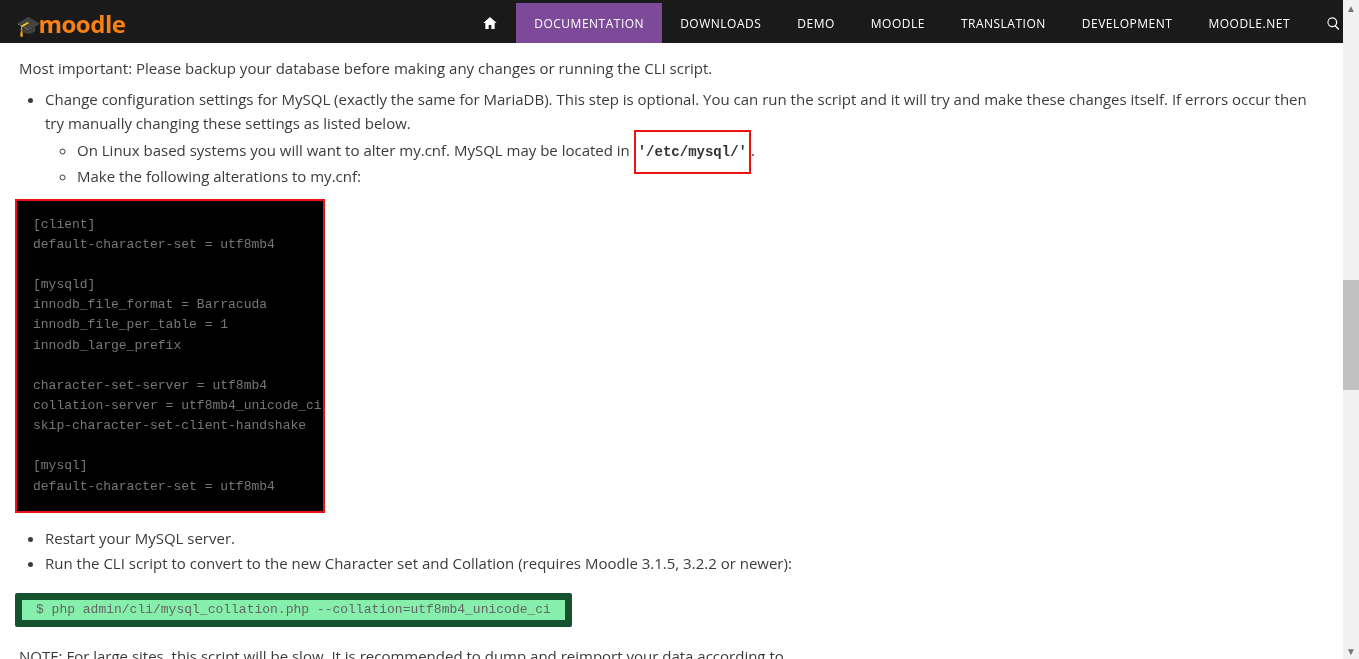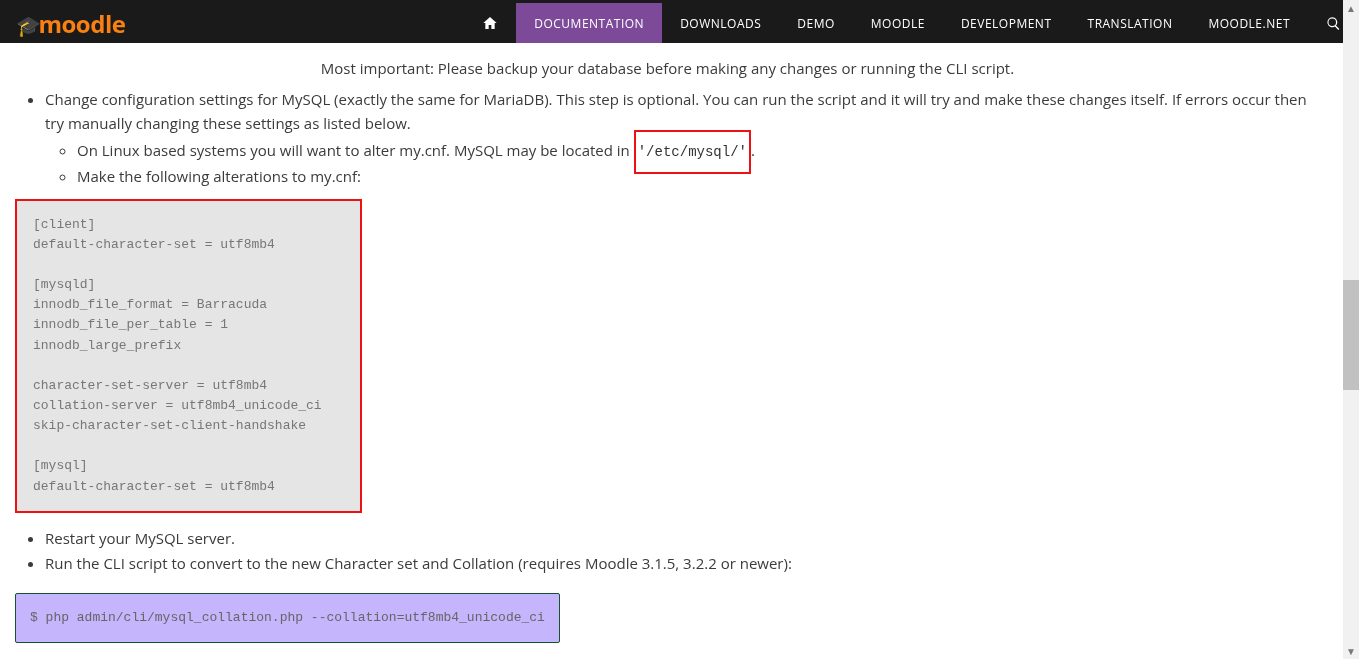--- a/index.html
+++ b/index.html
@@ -162,8 +162,8 @@
     <a class="nav-item">DOWNLOADS</a>
     <a class="nav-item">DEMO</a>
     <a class="nav-item">MOODLE</a>
+    <a class="nav-item">TRANSLATION</a>
     <a class="nav-item">DEVELOPMENT</a>
-    <a class="nav-item">TRANSLATION</a>
     <a class="nav-item">MOODLE.NET</a>
     <a class="nav-item search">
       <svg viewBox="0 0 24 24">

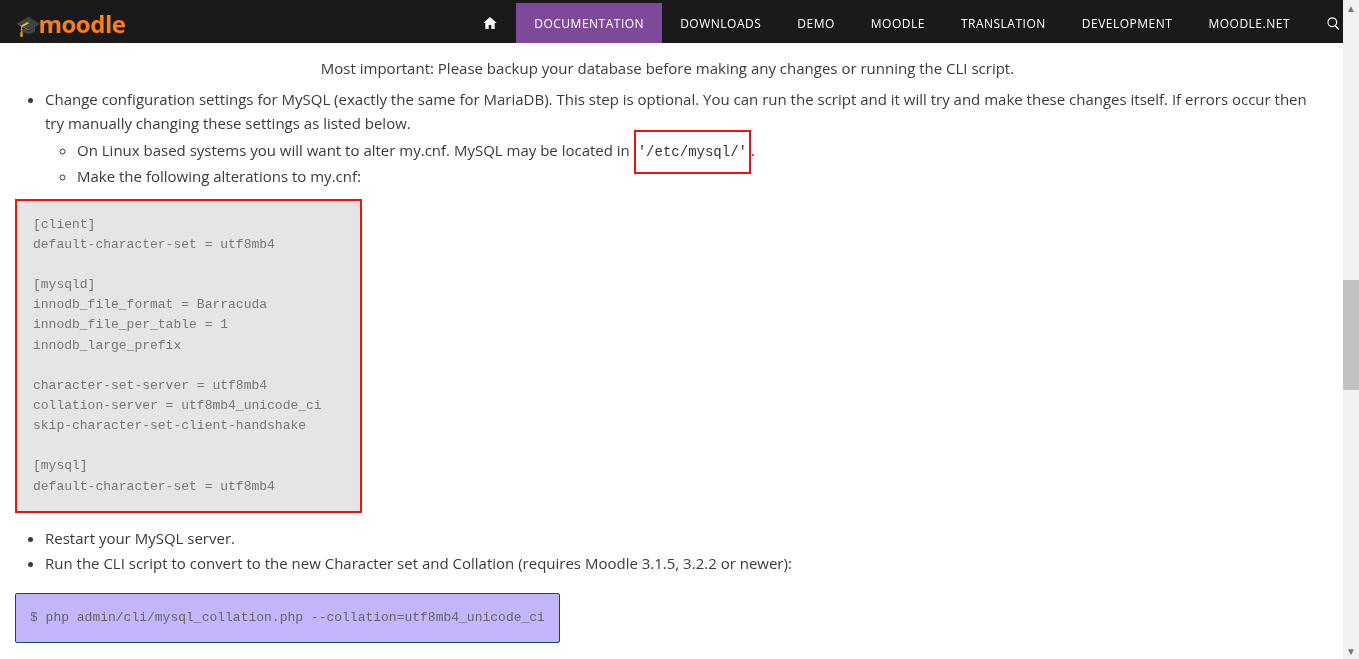--- a/index.html
+++ b/index.html
@@ -66,7 +66,7 @@
       line-height: 1.55;
       color: #3b3b3b;
     }
-    .content p { margin: 0 4px 8px; text-align: center; }
+    .content p { margin: 0 4px 8px; }
     .content ul {
       list-style: disc;
       padding-left: 22px;

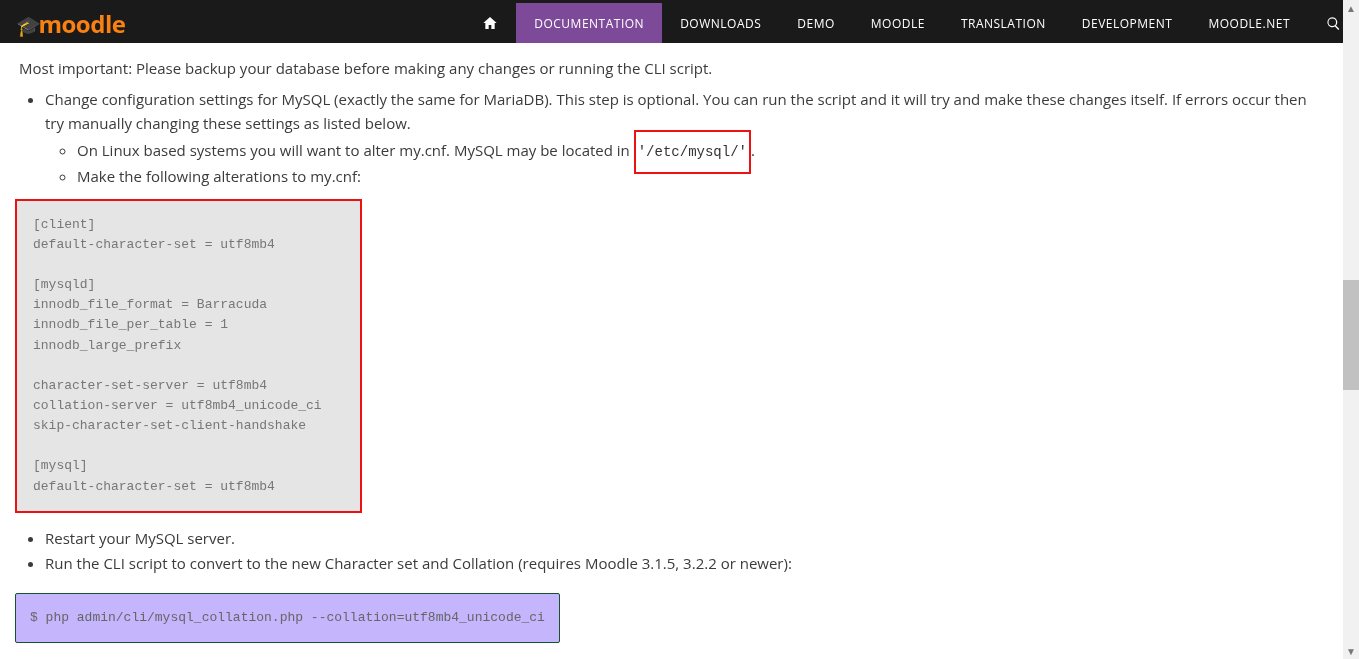--- a/index.html
+++ b/index.html
@@ -85,6 +85,7 @@
       font-size: 14px;
       color: #333;
       background: #fff;
+      font-weight: bold;
     }
     .pre-block {
       border: 2px solid #e11;

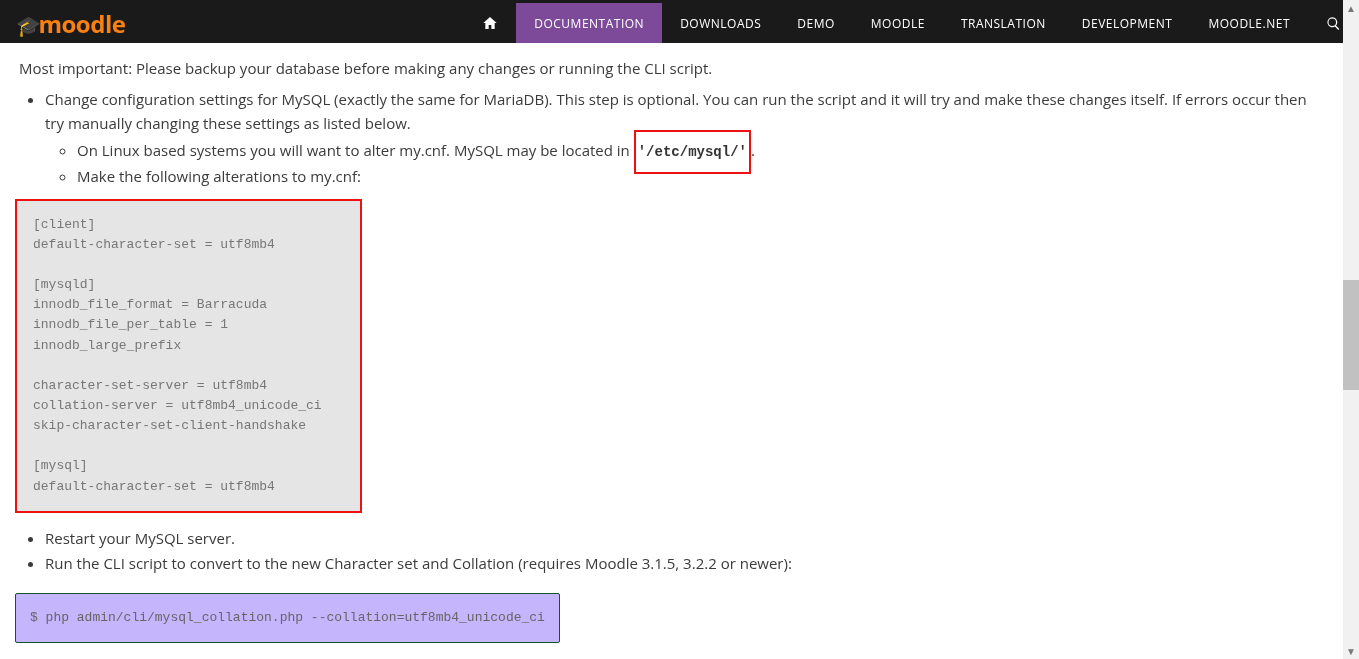--- a/index.html
+++ b/index.html
@@ -89,10 +89,10 @@
     }
     .pre-block {
       border: 2px solid #e11;
-      background: #e5e5e5;
+      background: #000000;
       padding: 14px 16px;
       margin: 10px 0 14px;
-      width: 347px;
+      width: 310px;
       font-family: Consolas, "Courier New", monospace;
       font-size: 13px;
       line-height: 1.55;

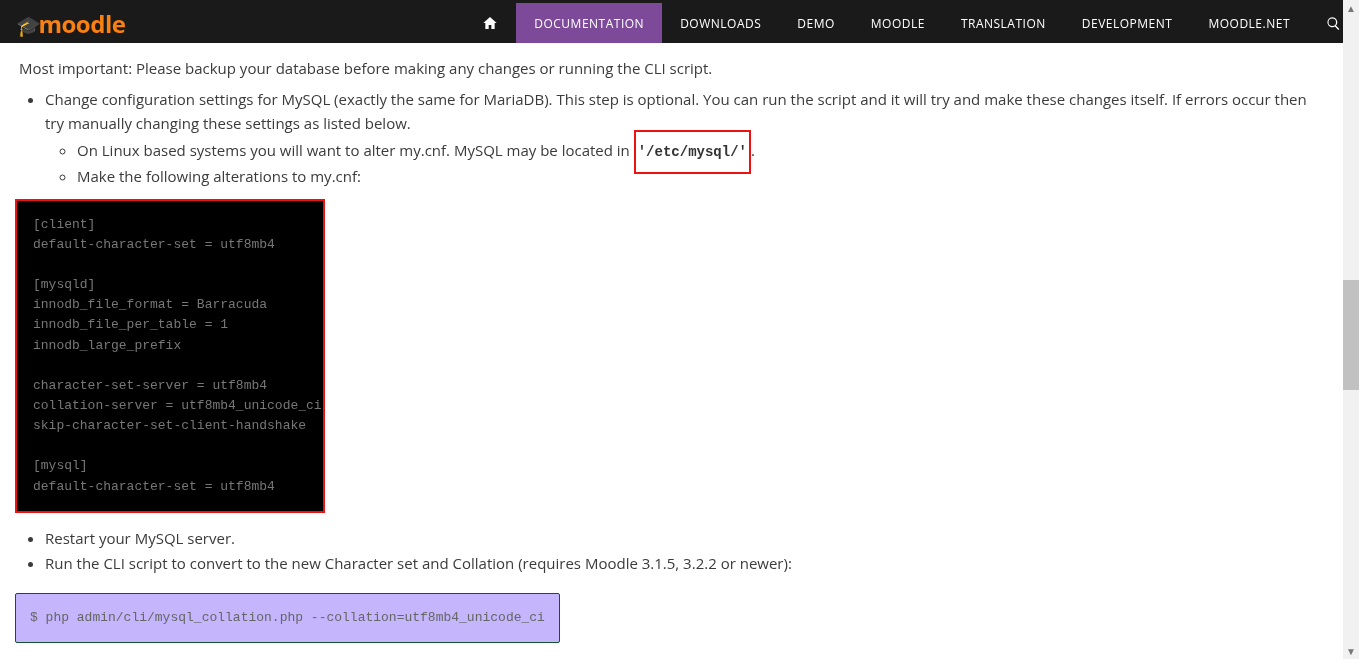--- a/index.html
+++ b/index.html
@@ -100,9 +100,9 @@
       white-space: pre;
     }
     .cmd-block {
-      background: #c4b5fd;
-      border: 1px solid #14532d;
-      padding: 14px 14px;
+      background: #86efac;
+      border: 7px solid #14532d;
+      padding: 0 14px;
       margin: 8px 0 18px;
       font-family: Consolas, "Courier New", monospace;
       font-size: 13px;

